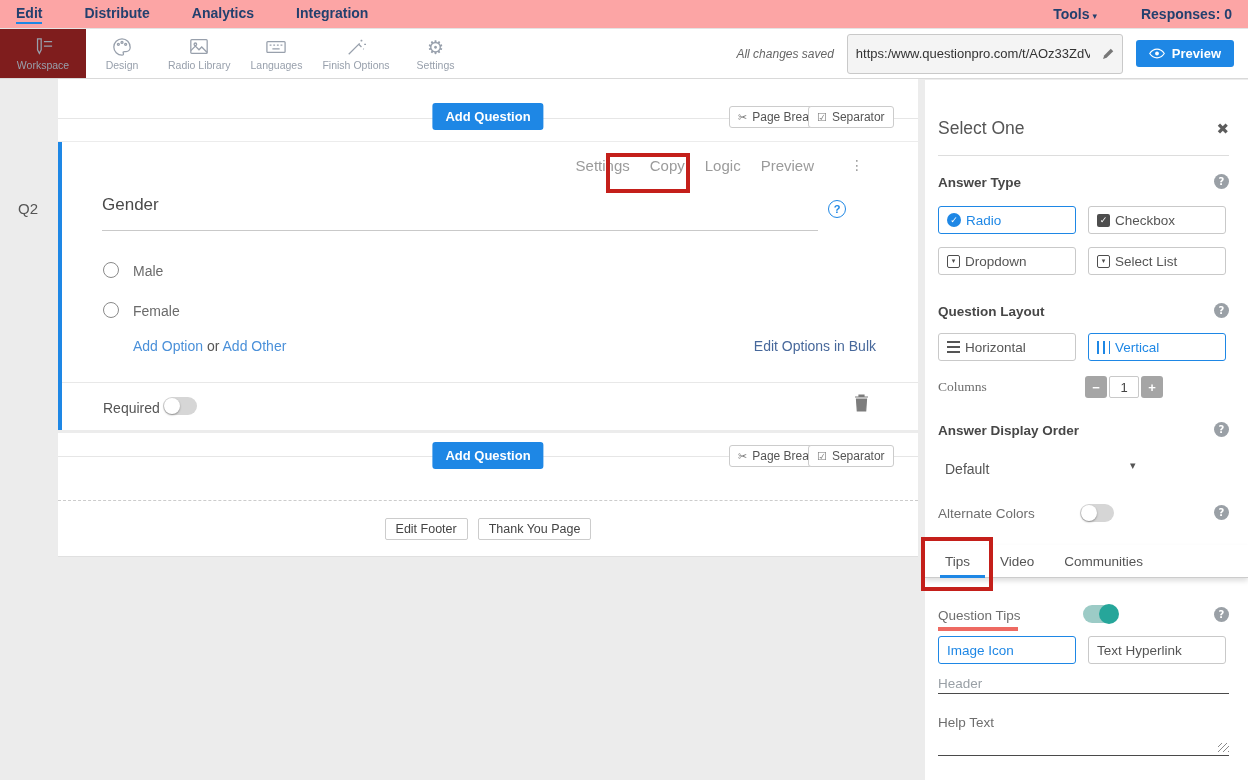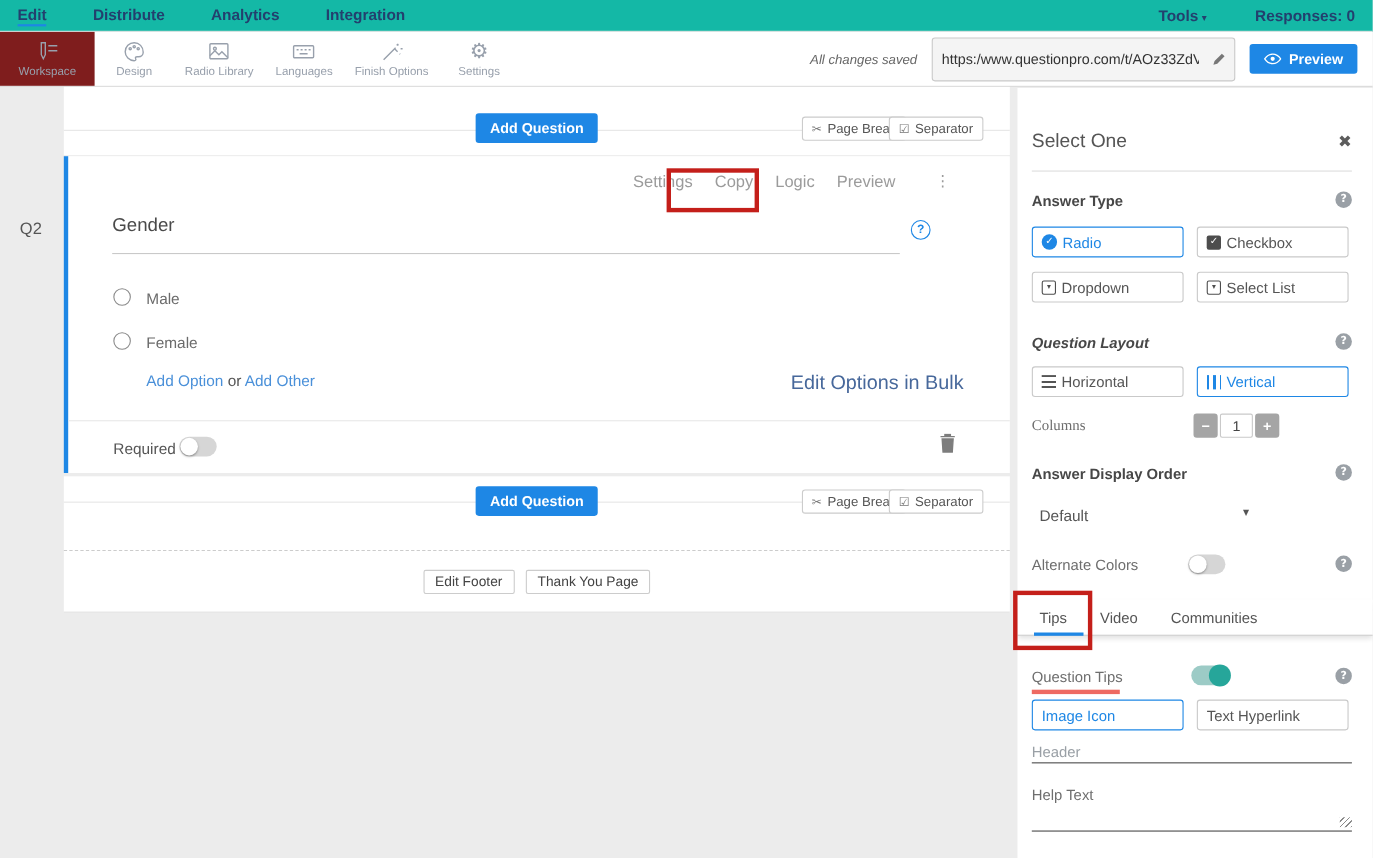--- a/index.html
+++ b/index.html
@@ -13,7 +13,7 @@
   .ico { font-family:"DejaVu Sans",sans-serif; }
 
   
-  .topnav { position:absolute; top:0; left:0; right:0; height:29px; background:#14b8a6;
+  .topnav { position:absolute; top:0; left:0; right:0; height:29px; background:#fca5a5;
     border-bottom:1px solid #e4e4e4; display:flex; align-items:center; padding:0 16px; }
   .topnav .links { display:flex; gap:42px; }
   .navitem { font-size:14px; font-weight:600; color:#23406e; cursor:pointer; }

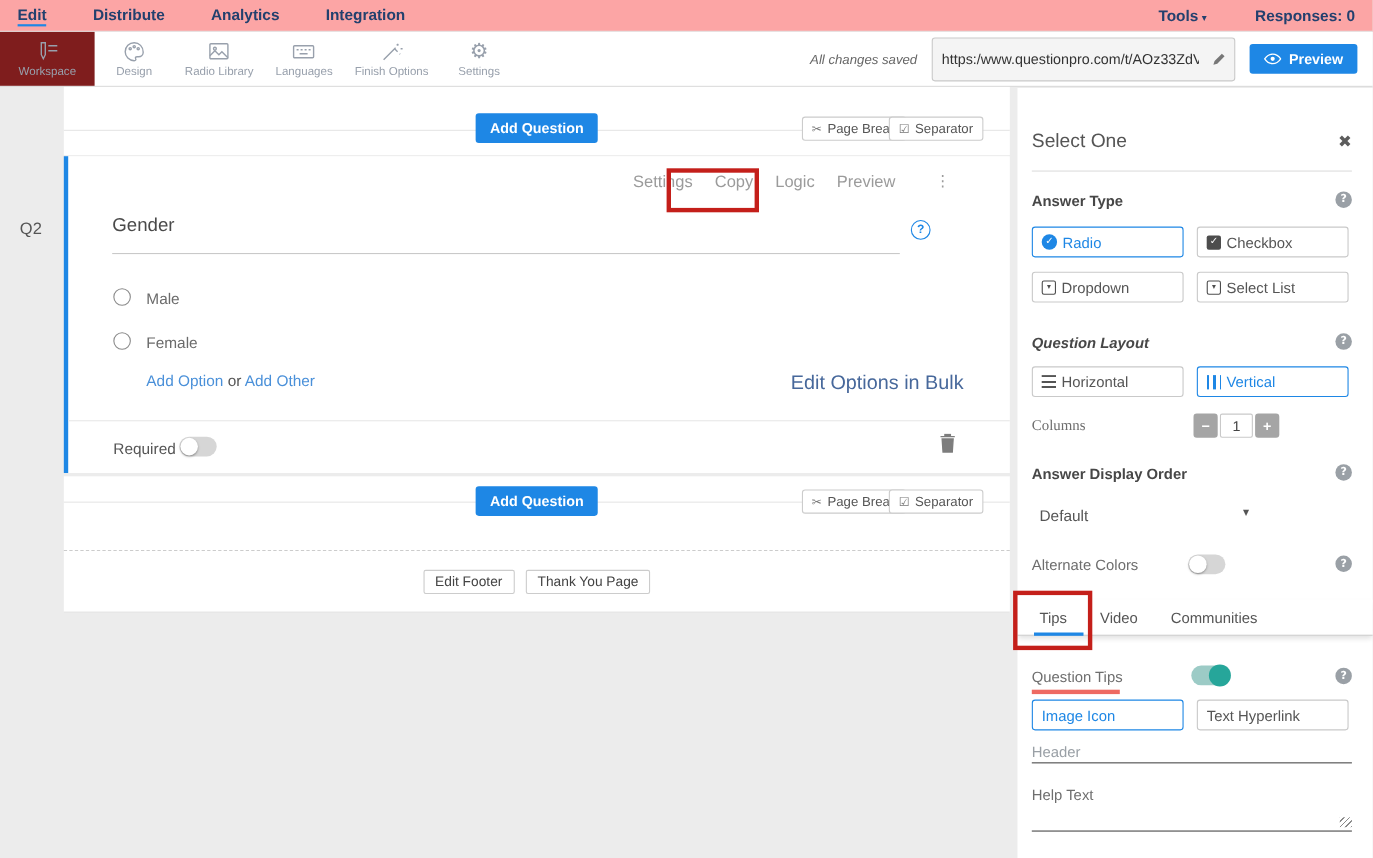--- a/index.html
+++ b/index.html
@@ -301,7 +301,7 @@
     <span>Select List</span>
   </button>
 
-  <div class="plabel-b" style="top:224px;font-style:italic;">Question Layout</div>
+  <div class="plabel-b" style="top:224px;">Question Layout</div>
   <div class="phelp ico" style="top:223px;">?</div>
 
   <button class="tbtn" style="left:13px; top:253px;">

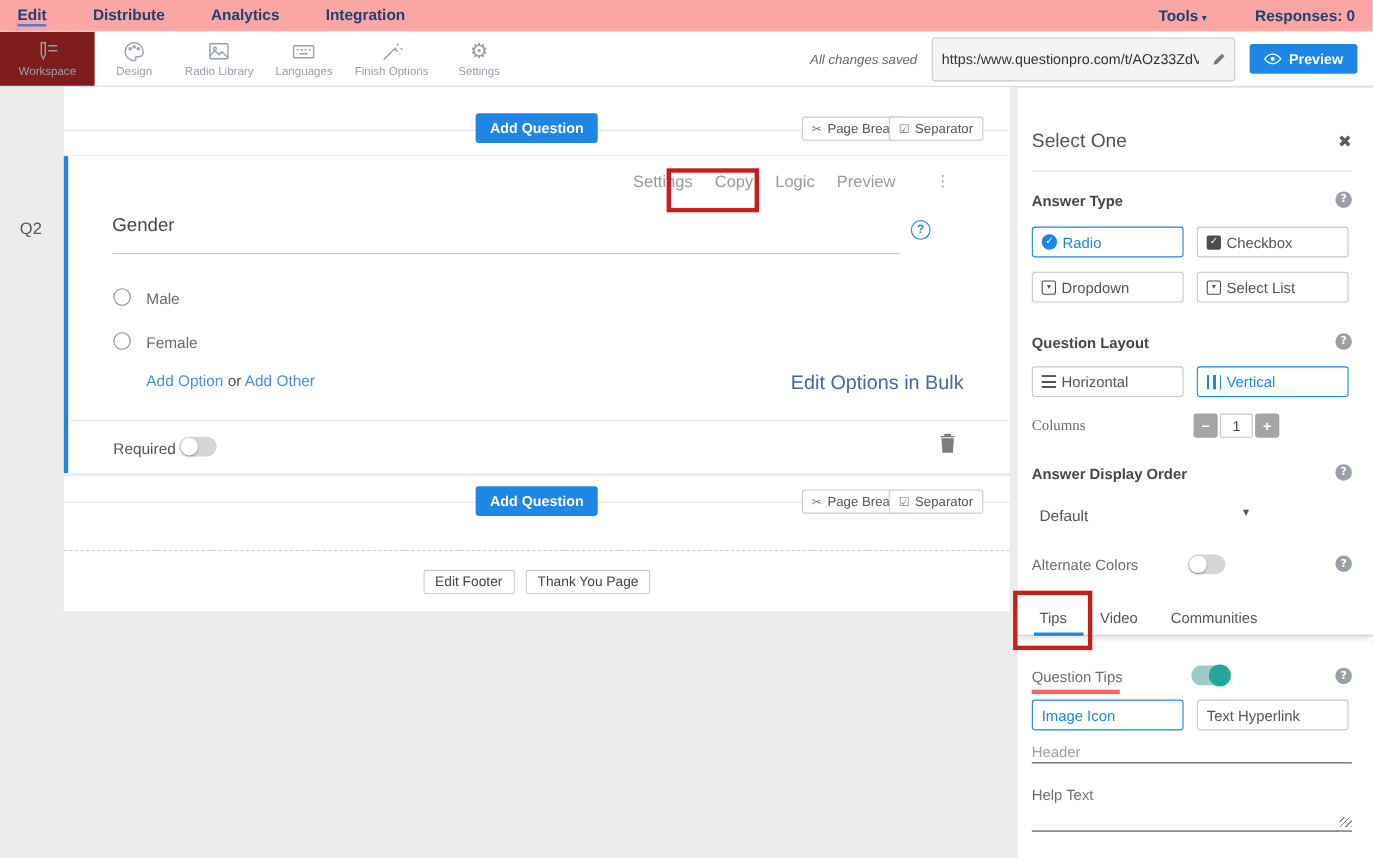--- a/index.html
+++ b/index.html
@@ -64,7 +64,7 @@
   .optlabel { position:absolute; font-size:14px; color:#6b6b6b; cursor:text; }
   .linkblue { color:#4a90d9; cursor:pointer; }
   .addrow { position:absolute; left:71px; top:196px; font-size:14px; color:#555; }
-  .editbulk { position:absolute; right:42px; top:196px; font-size:18px; color:#47689b; cursor:pointer; }
+  .editbulk { position:absolute; right:42px; top:196px; font-size:14px; color:#47689b; cursor:pointer; }
   .qdivider { position:absolute; left:0; right:0; top:240px; height:1px; background:#e8e8e8; }
   .reqlabel { position:absolute; left:41px; top:258px; font-size:14px; color:#555; }
 

